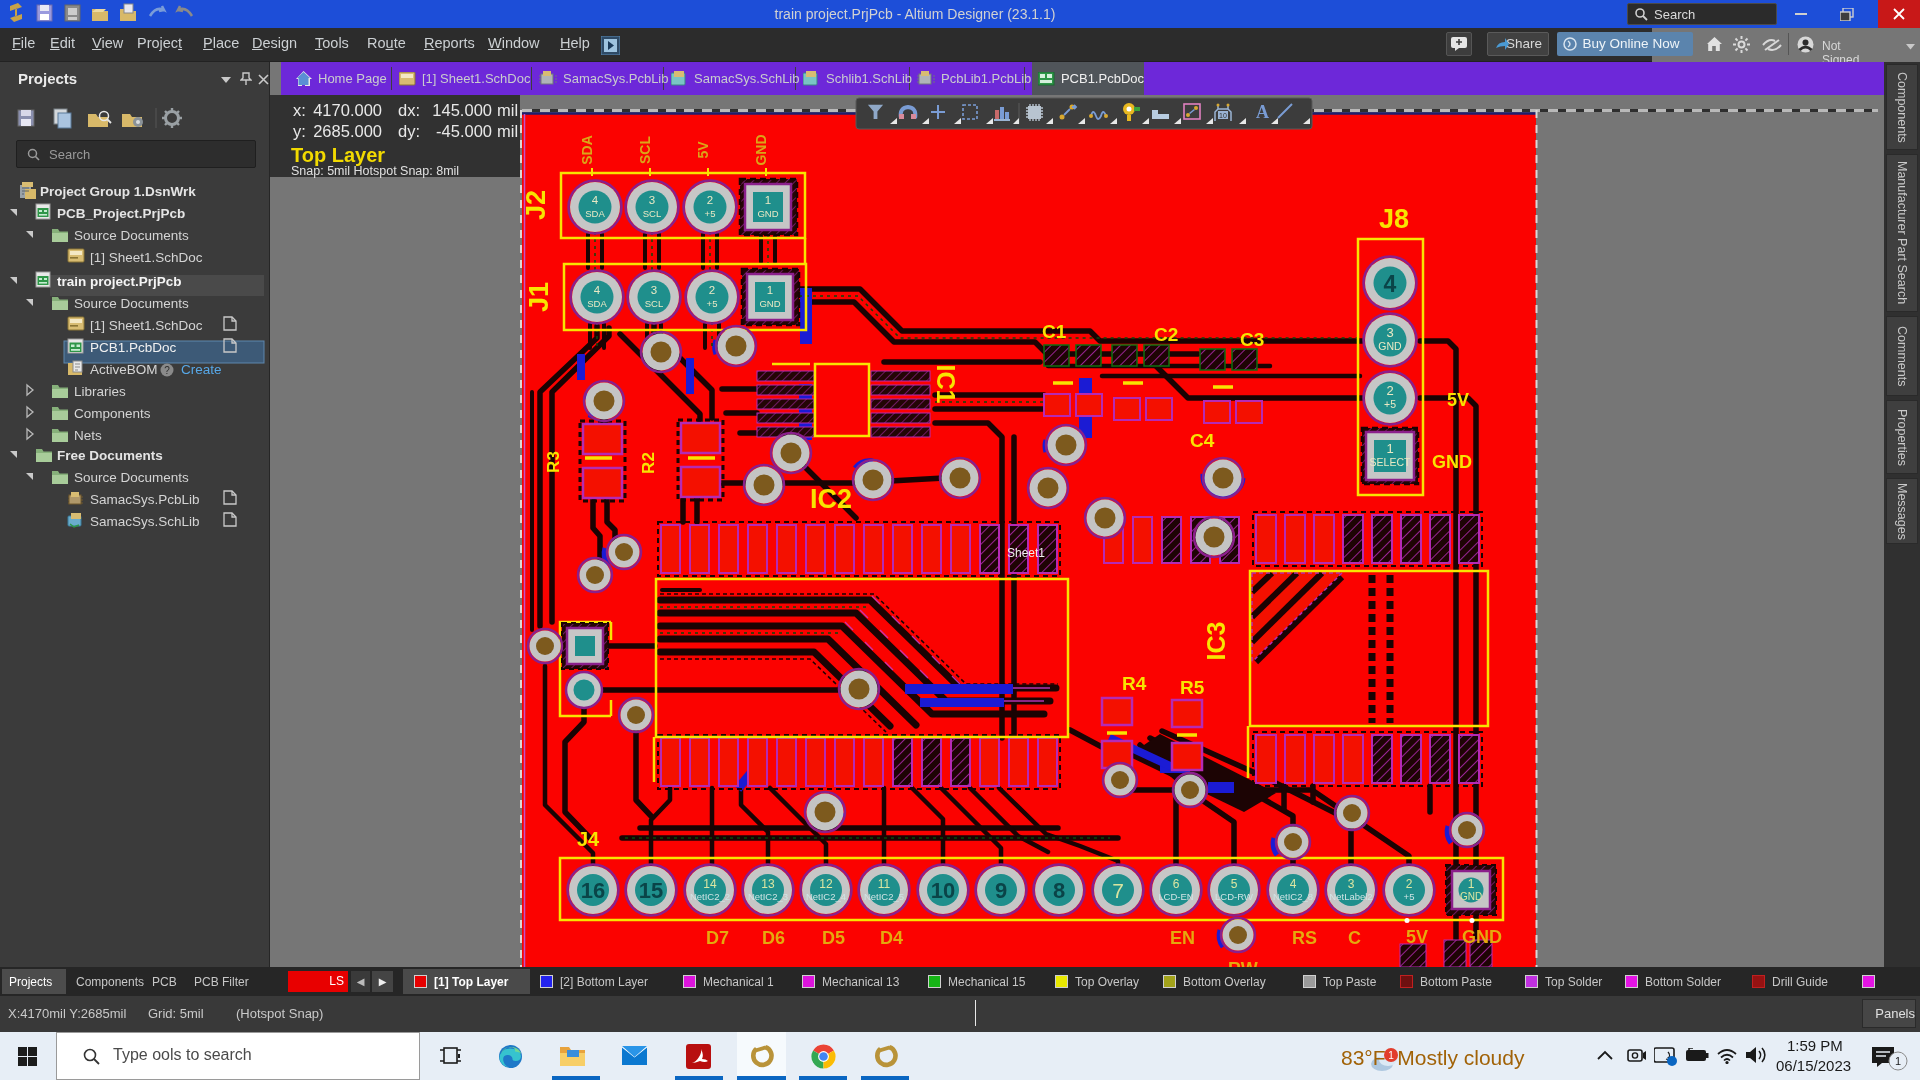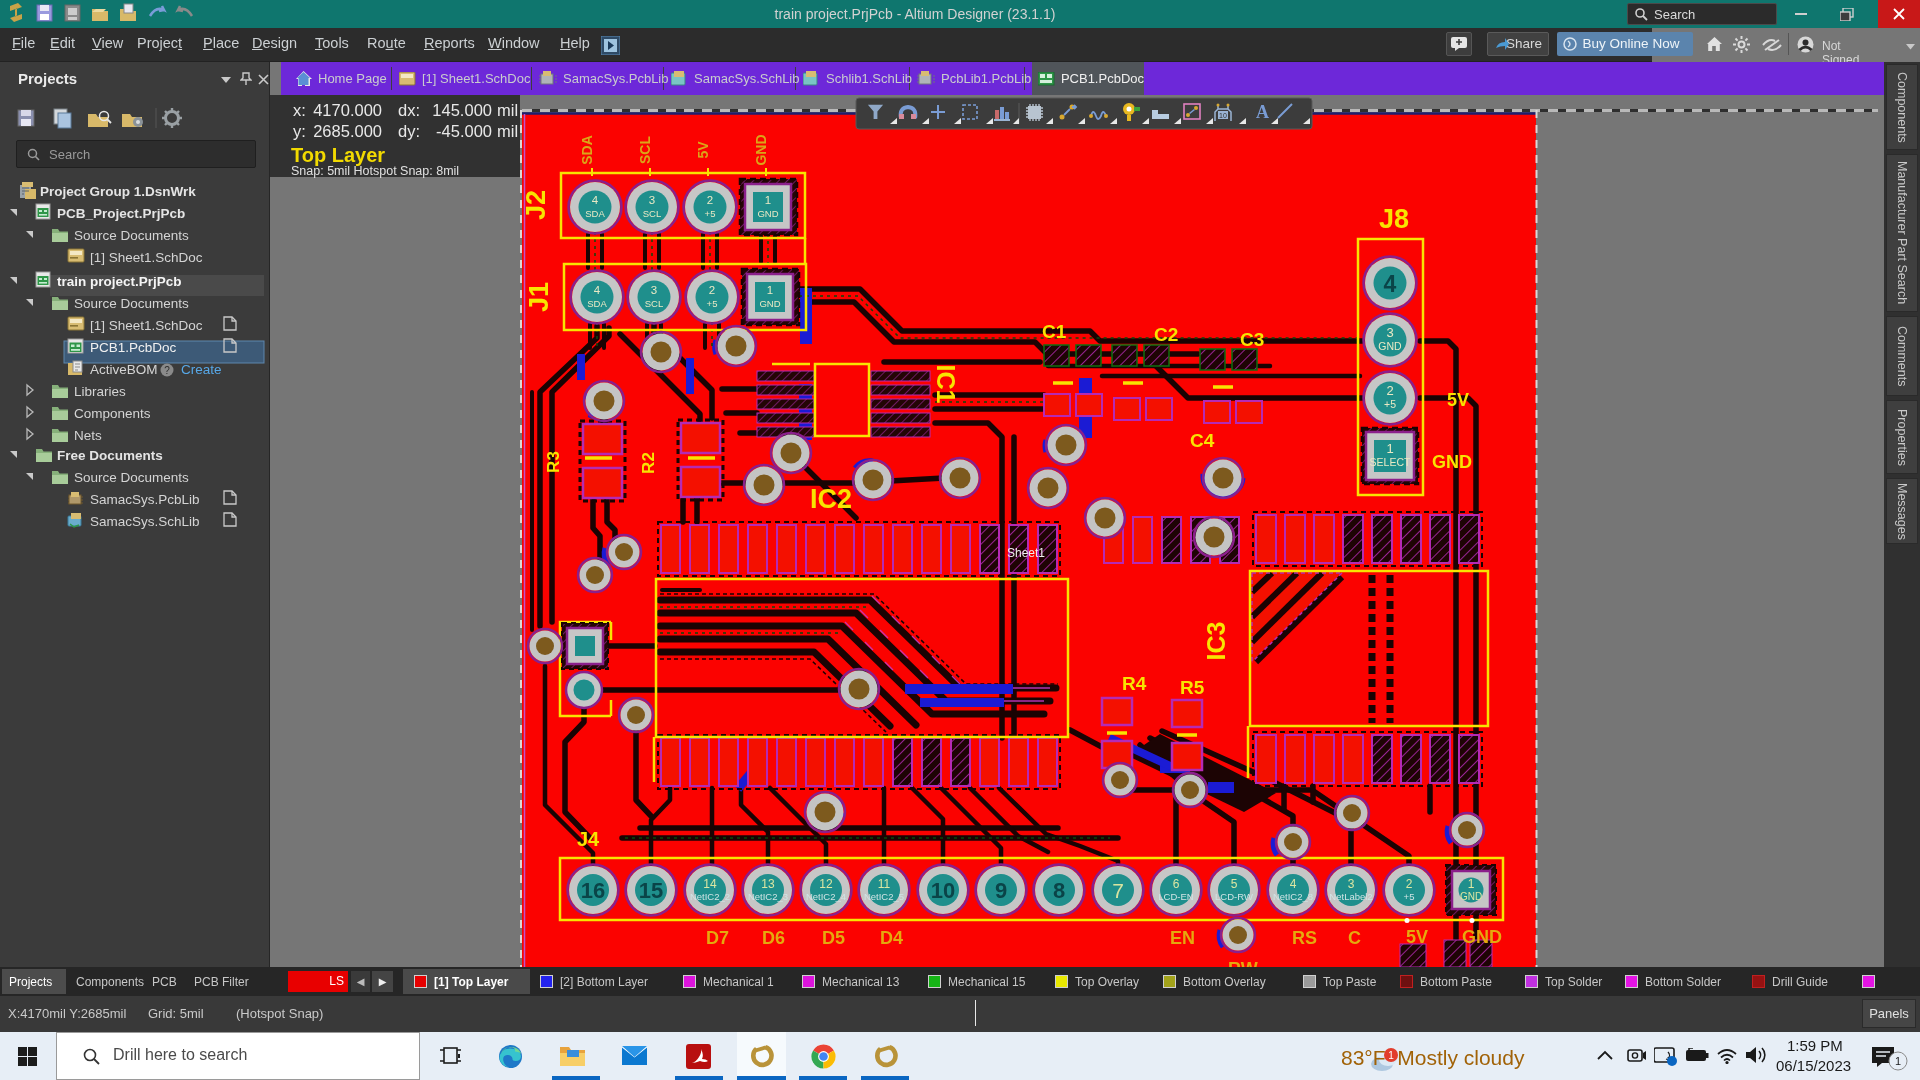--- a/index.html
+++ b/index.html
@@ -6,7 +6,7 @@
 html,body{width:1920px;height:1080px;overflow:hidden}
 body{font-family:"Liberation Sans",sans-serif;background:#767676;position:relative;color:#d6d6d6}
 .abs{position:absolute}
-.tb{position:absolute;left:0;top:0;width:1920px;height:28px;background:#0f766e}
+.tb{position:absolute;left:0;top:0;width:1920px;height:28px;background:#1d4ed8}
 .mb{position:absolute;left:0;top:28px;width:1652px;height:34px;background:#2c2c2c;border-bottom:1px solid #222}
 .mitem{position:absolute;top:7px;font-size:14.5px;color:#ccd0d3}
 .mitem u{text-decoration:underline}

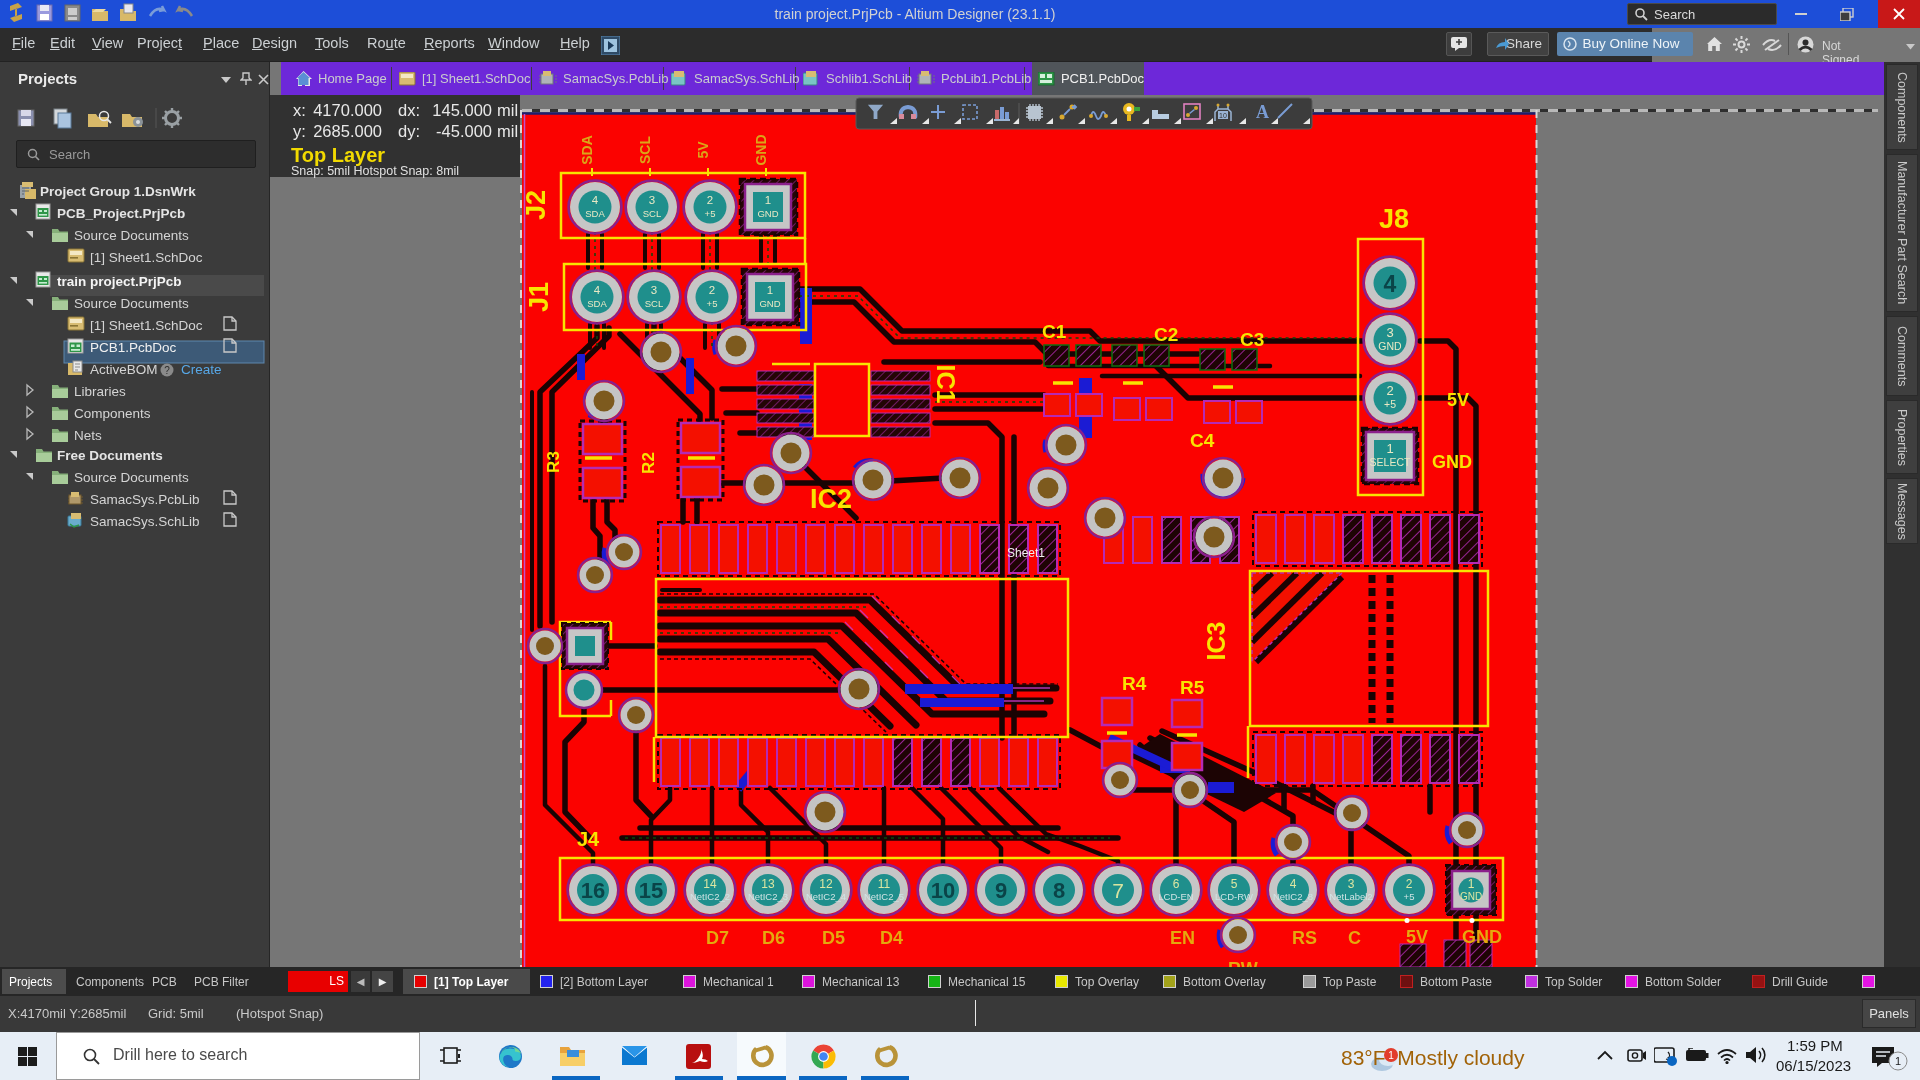--- a/index.html
+++ b/index.html
@@ -201,7 +201,7 @@
   <div class="abs" style="left:148px;top:10px">Grid: 5mil</div>
   <div class="abs" style="left:236px;top:10px">(Hotspot Snap)</div>
   <div class="abs" style="left:975px;top:4px;width:1px;height:26px;background:#e8e8e8"></div>
-  <div class="abs" style="left:1862px;top:3px;width:54px;height:29px;background:#464646;border:1px solid #2a2a2a;color:#e0e0e0;text-align:center;line-height:27px;font-size:13px">Panels</div>
+  <div class="abs" style="left:1862px;top:3px;width:54px;height:29px;background:#464646;border:1px solid #2a2a2a;color:#e0e0e0;text-align:right;line-height:27px;font-size:13px">Panels</div>
 </div>
 
 <div class="tk">

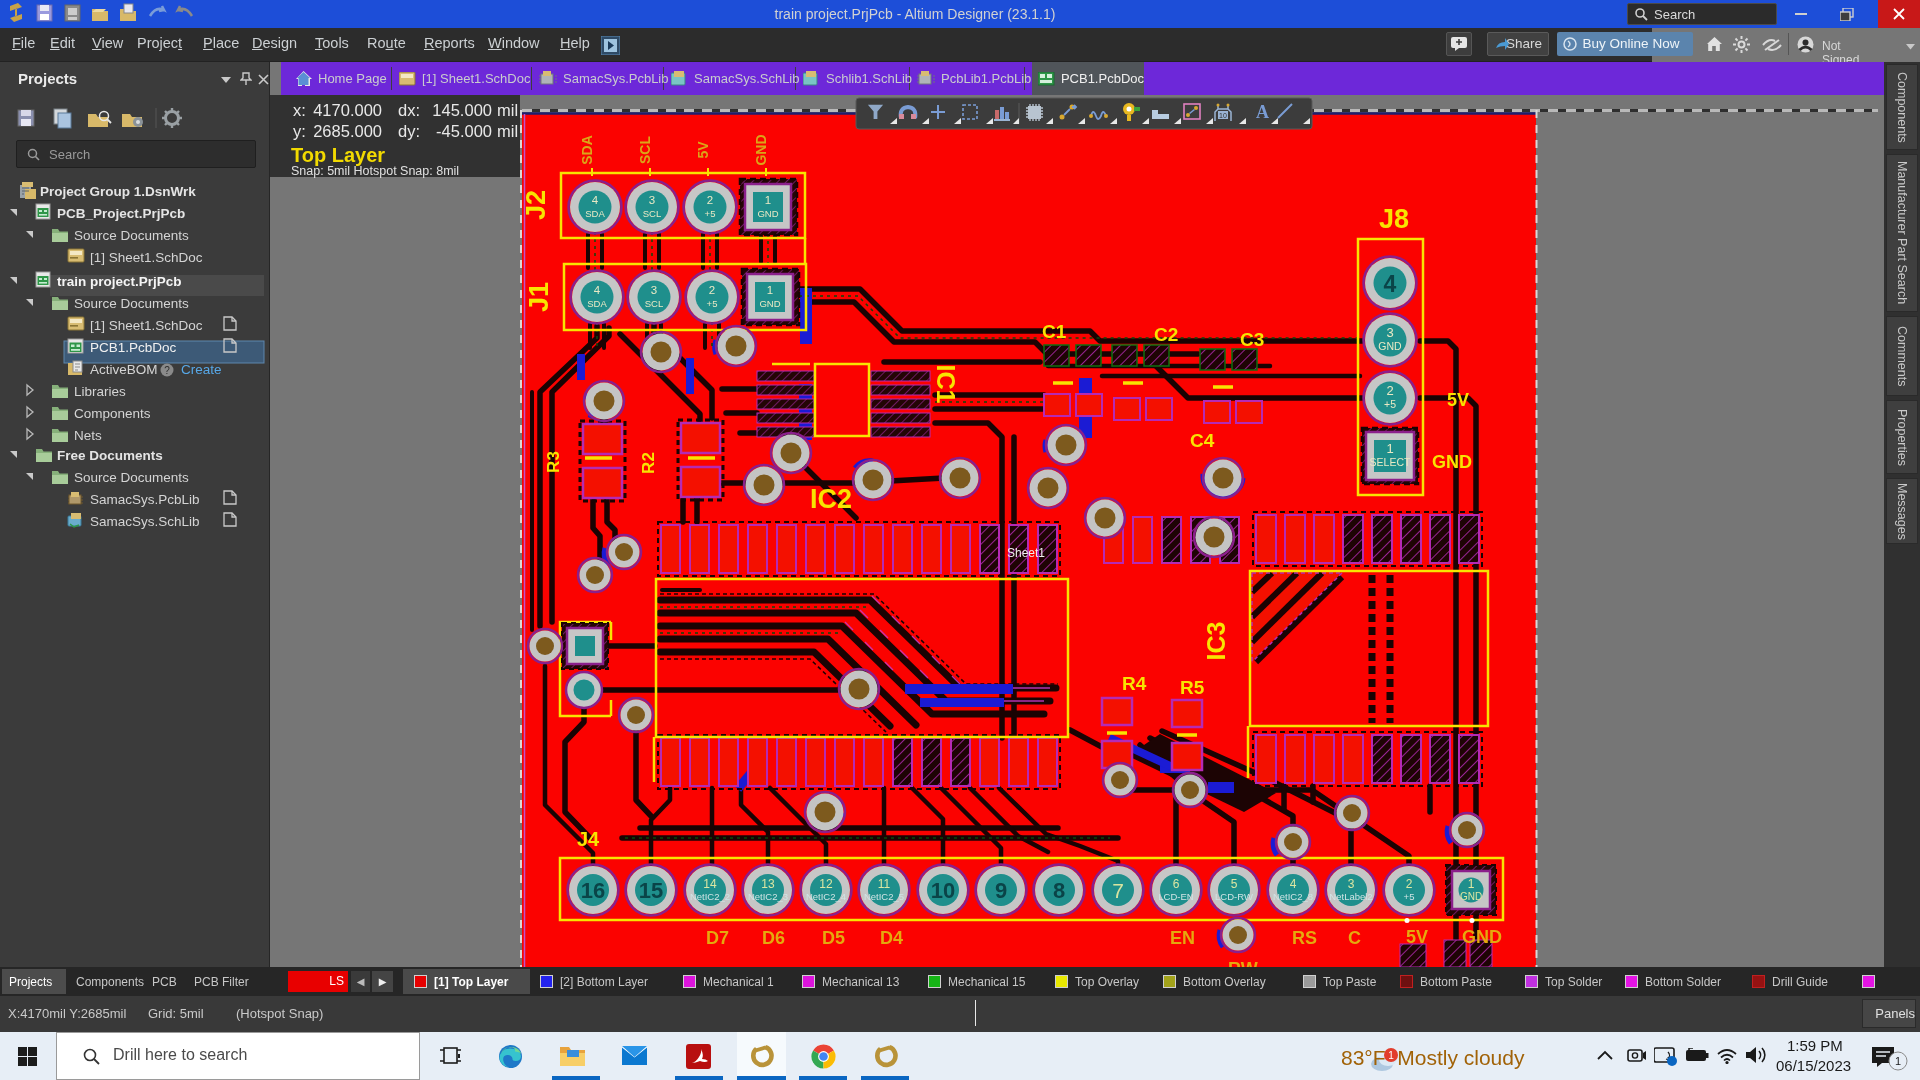--- a/index.html
+++ b/index.html
@@ -218,7 +218,7 @@
         <circle cx="7" cy="7" r="5.5" stroke="#333" stroke-width="1.6" fill="none"></circle>
         <line x1="11" y1="11" x2="16" y2="16" stroke="#333" stroke-width="1.8"></line>
       </svg>
-    <div class="abs" style="left:56px;top:13px;font-size:16px;color:#4a4a4a">Drill here to search</div>
+    <div class="abs" style="left:56px;top:13px;font-size:16px;color:#4a4a4a">Type ools to search</div>
   </div>
   <svg class="abs" style="left:440px;top:14px" width="22" height="20">
       <rect x="4" y="2" width="13" height="15" fill="none" stroke="#1c1c1c" stroke-width="1.6"></rect>

